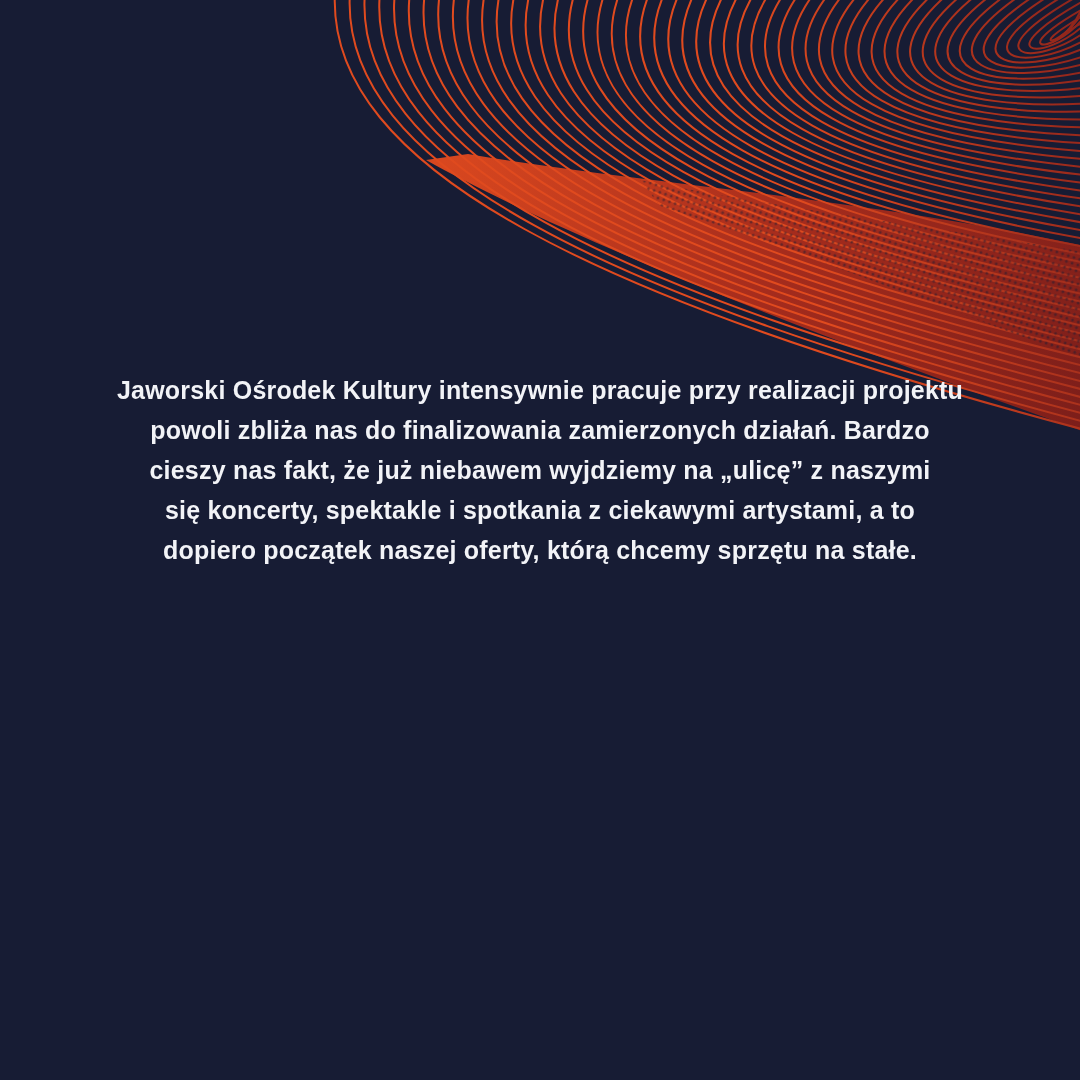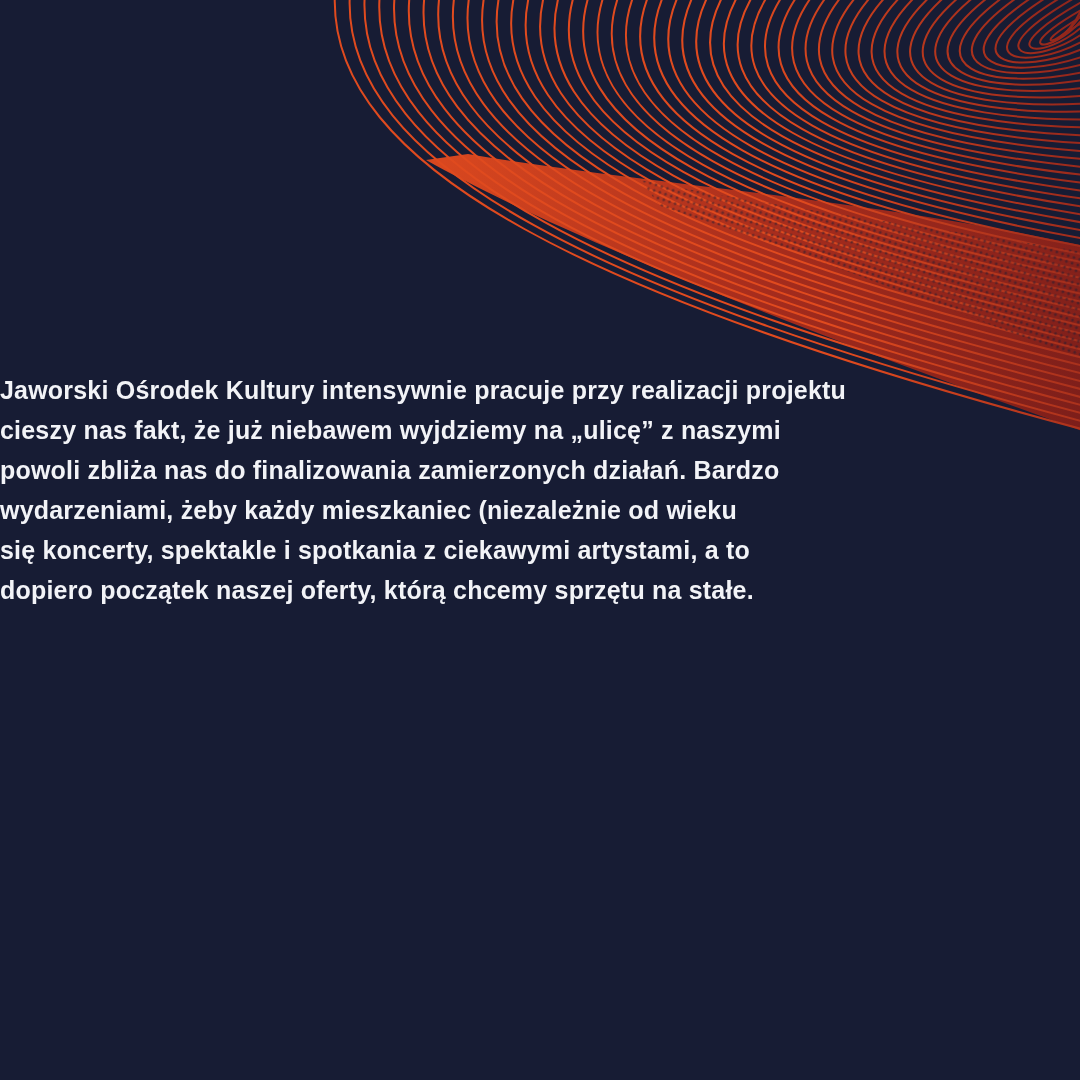--- a/index.html
+++ b/index.html
@@ -28,7 +28,7 @@
     left: 0;
     right: 0;
     top: 370px;
-    text-align: left;
+    text-align: center;
     color: var(--fg, #f2f3f7);
     font-size: 25px;
     font-weight: 700;

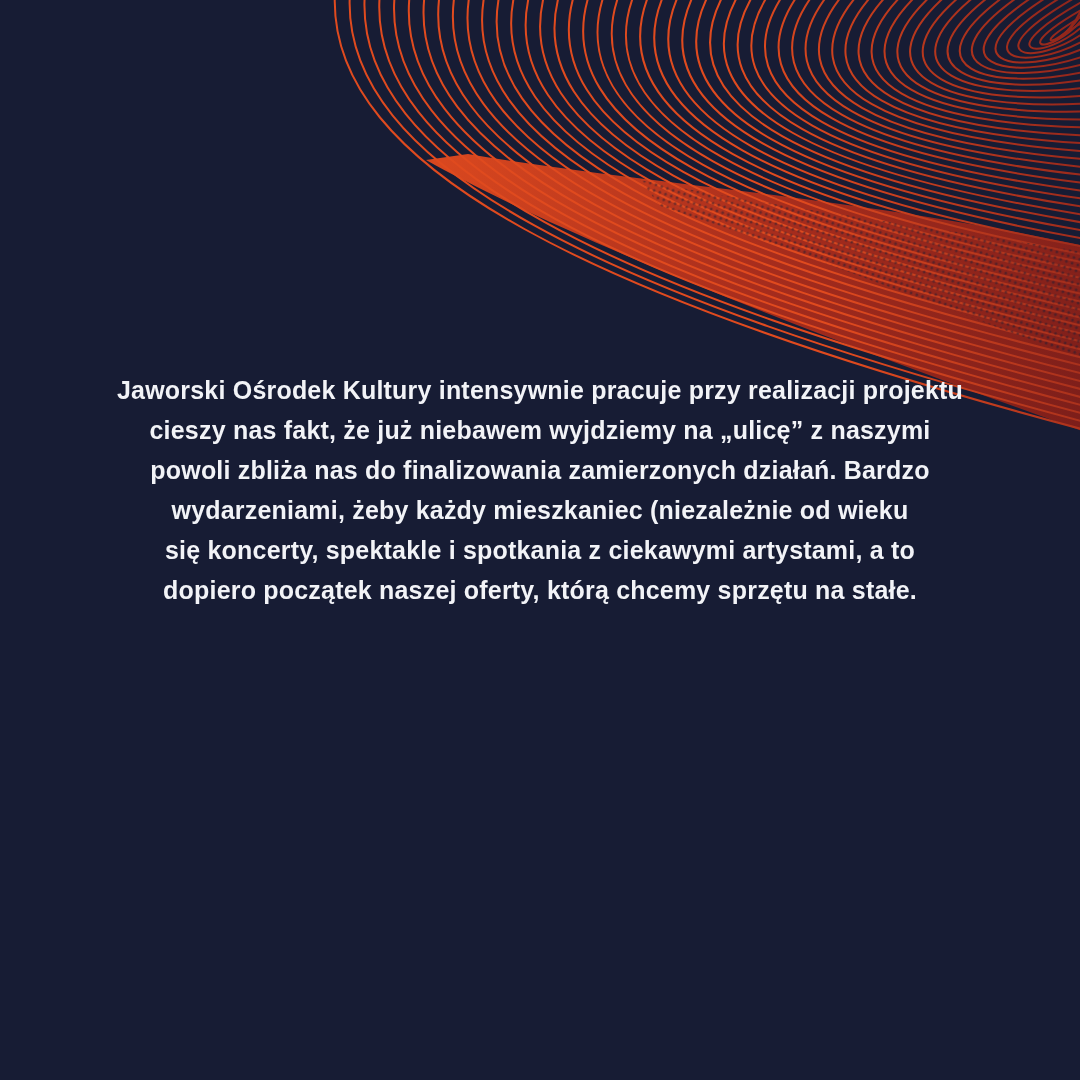--- a/index.html
+++ b/index.html
@@ -121,8 +121,8 @@
 
   <div class="text-block">
     <div class="text-line">Jaworski Ośrodek Kultury intensywnie pracuje przy realizacji projektu</div>
+    <div class="text-line">powoli zbliża nas do finalizowania zamierzonych działań. Bardzo</div>
     <div class="text-line">cieszy nas fakt, że już niebawem wyjdziemy na „ulicę” z naszymi</div>
-    <div class="text-line">powoli zbliża nas do finalizowania zamierzonych działań. Bardzo</div>
     <div class="text-line">wydarzeniami, żeby każdy mieszkaniec (niezależnie od wieku</div>
     <div class="text-line">się koncerty, spektakle i spotkania z ciekawymi artystami, a to</div>
     <div class="text-line">dopiero początek naszej oferty, którą chcemy sprzętu na stałe.</div>

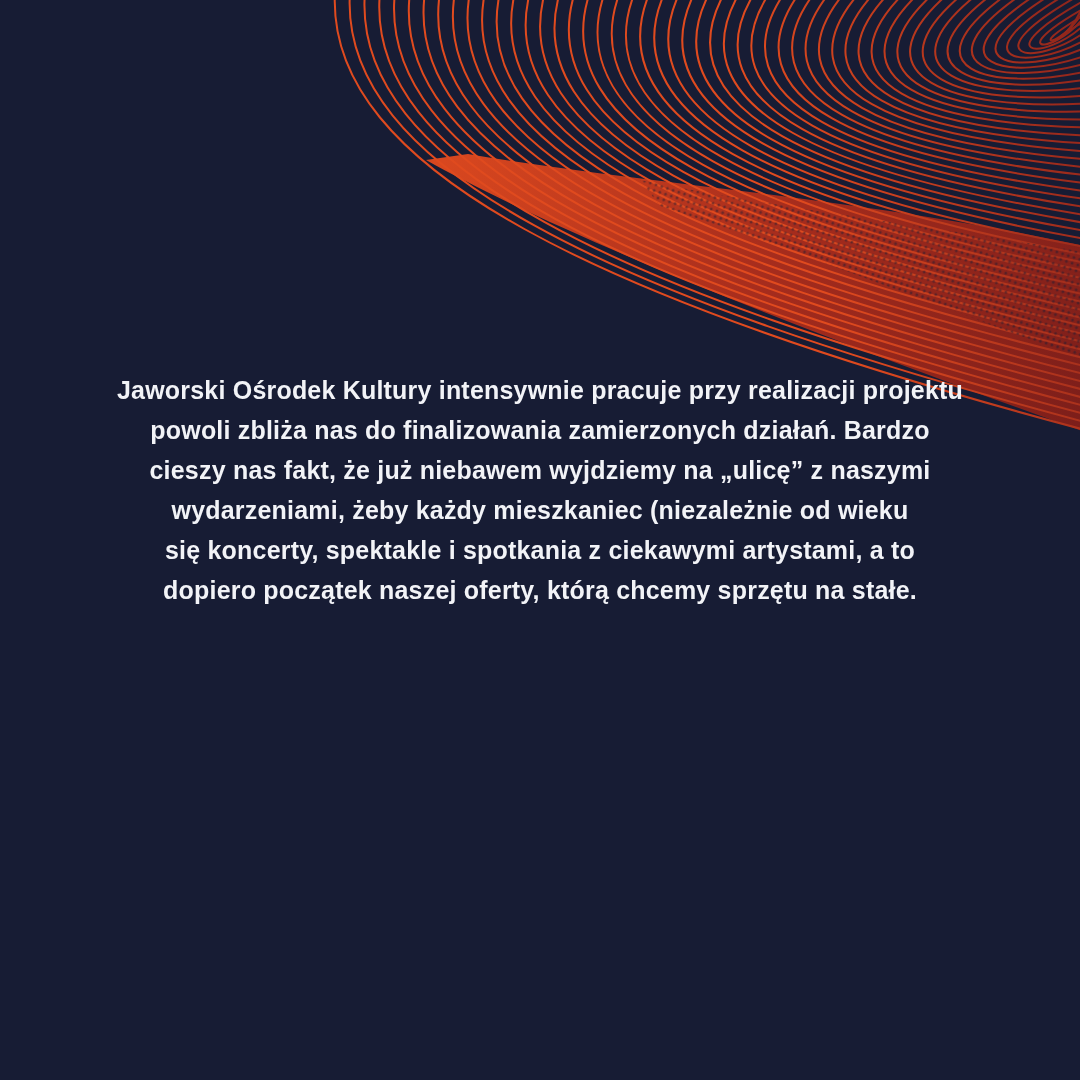--- a/index.html
+++ b/index.html
@@ -123,7 +123,6 @@
     <div class="text-line">Jaworski Ośrodek Kultury intensywnie pracuje przy realizacji projektu</div>
     <div class="text-line">powoli zbliża nas do finalizowania zamierzonych działań. Bardzo</div>
     <div class="text-line">cieszy nas fakt, że już niebawem wyjdziemy na „ulicę” z naszymi</div>
-    <div class="text-line">wydarzeniami, żeby każdy mieszkaniec (niezależnie od wieku</div>
     <div class="text-line">się koncerty, spektakle i spotkania z ciekawymi artystami, a to</div>
     <div class="text-line">dopiero początek naszej oferty, którą chcemy sprzętu na stałe.</div>
   </div>

